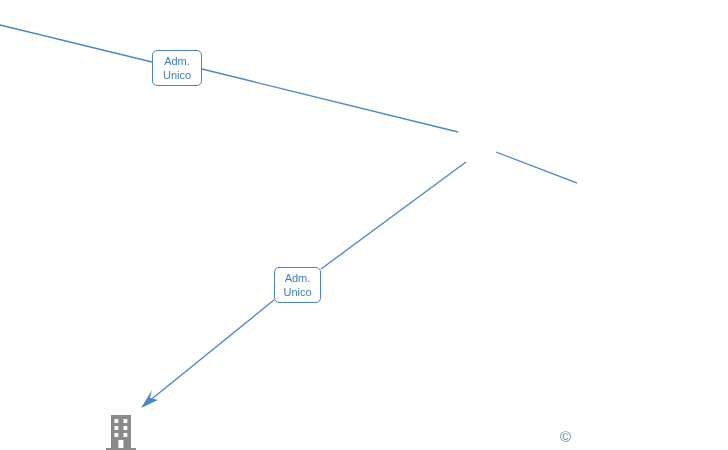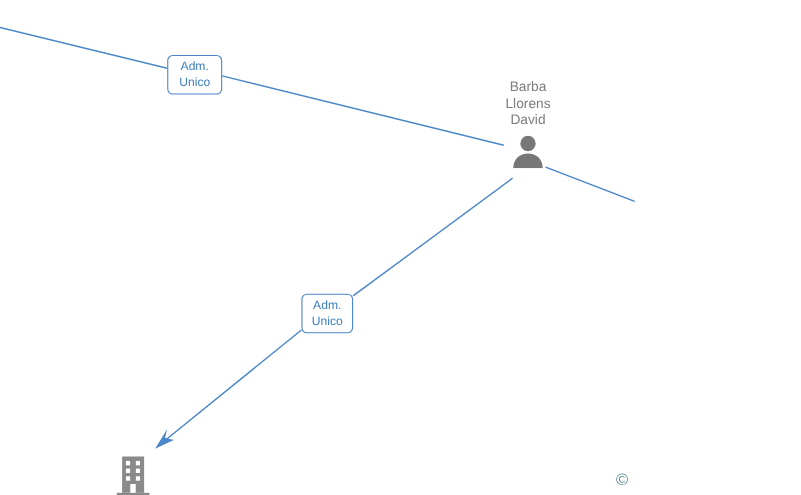--- a/index.html
+++ b/index.html
@@ -135,17 +135,6 @@
     <span class="ln">Unico</span>
   </div>
 
-  <div id="person-node">
-    <div id="person-name">Barba
-Llorens
-David</div>
-    <div id="person-icon-wrap">
-      <svg width="32" height="32" viewBox="0 0 32 32" xmlns="http://www.w3.org/2000/svg">
-        <circle cx="16" cy="9.5" r="7" fill="#777777"></circle>
-        <path d="M2.6 32 C2.6 23.4 8.6 18.6 16 18.6 C23.4 18.6 29.4 23.4 29.4 32 Z" fill="#777777"></path>
-      </svg>
-    </div>
-  </div>
 
   <div id="company-node">
     <svg width="30" height="37" viewBox="0 0 30 37" xmlns="http://www.w3.org/2000/svg">

